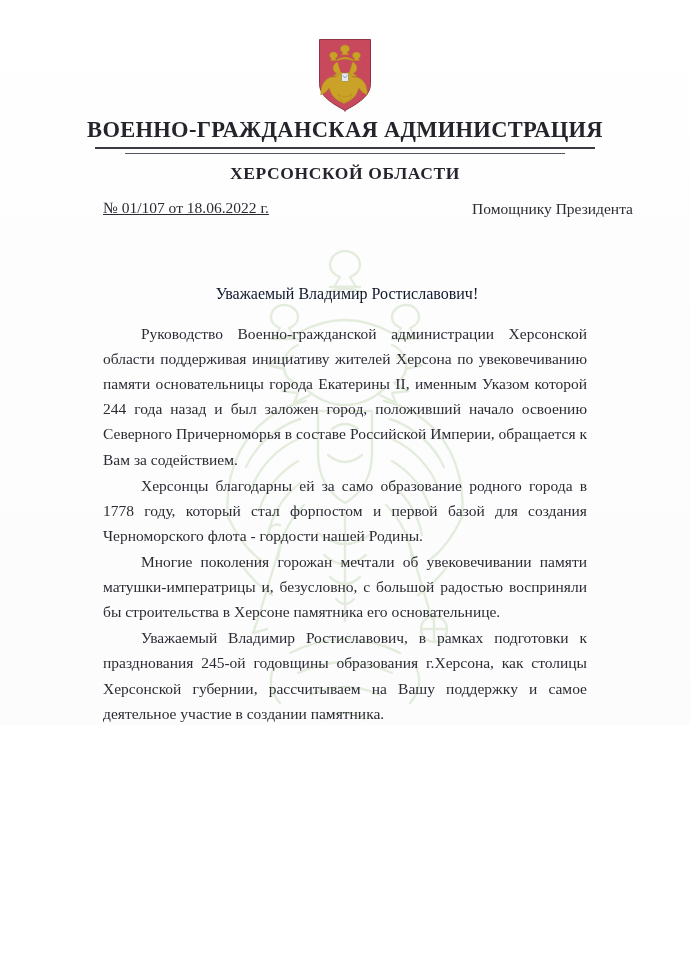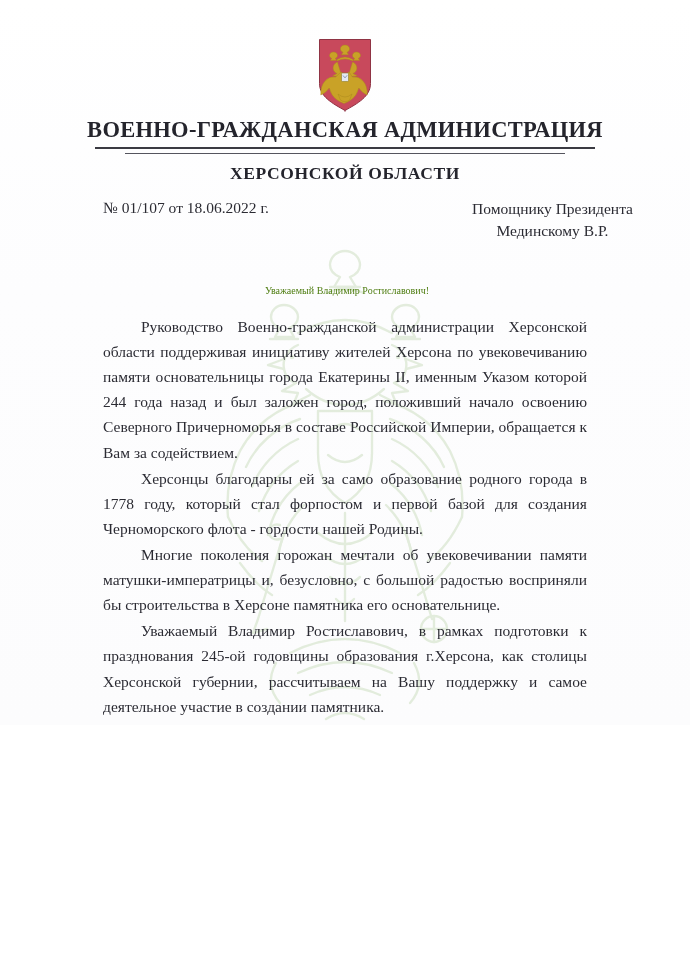--- a/index.html
+++ b/index.html
@@ -109,6 +109,7 @@
     color: #2b2b33;
     white-space: nowrap;
     padding-top: 1px;
+    text-decoration: underline;
   }
   .addressee {
     width: 195px;

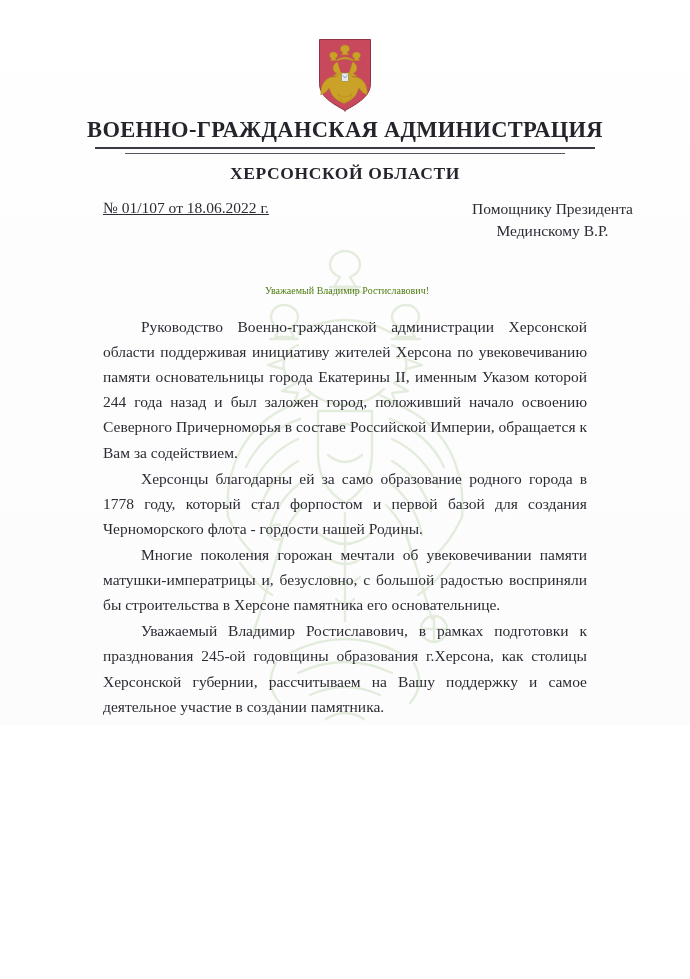--- a/index.html
+++ b/index.html
@@ -284,7 +284,6 @@
     <div class="doc-ref">№ 01/107 от 18.06.2022 г.</div>
     <div class="addressee">
       <div>Помощнику Президента</div>
-      <div>Мединскому В.Р.</div>
     </div>
   </div>
 

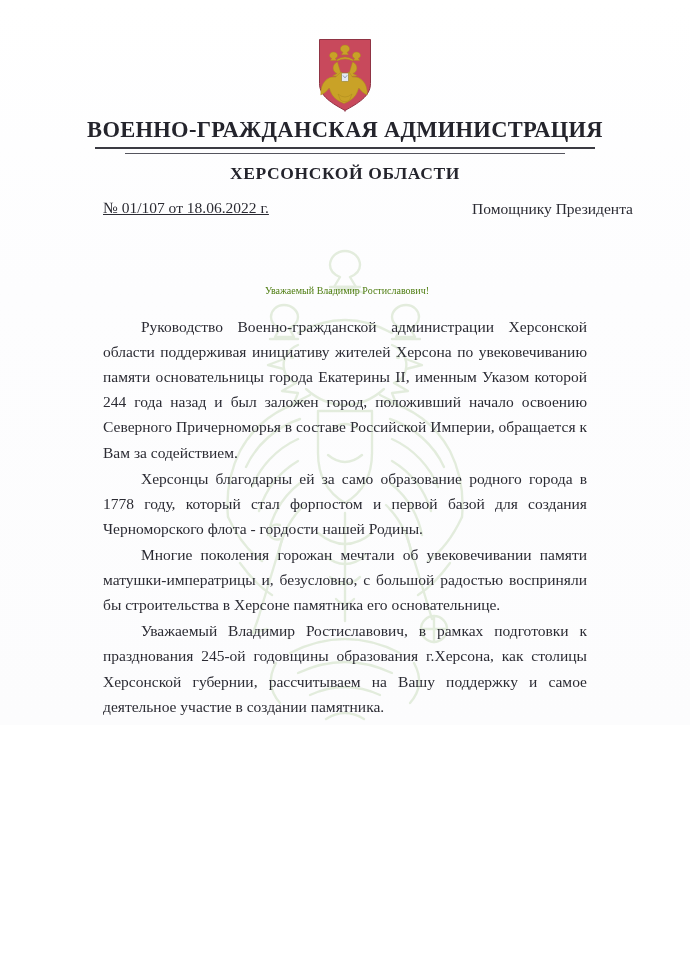--- a/index.html
+++ b/index.html
@@ -129,10 +129,10 @@
     z-index: 2;
   }
   .salutation {
-    font-size: 10px;
+    font-size: 16px;
     text-align: center;
     margin-bottom: 18px;
-    color: #4d7c0f;
+    color: #0f172a;
   }
   .para {
     font-size: 15.5px;

